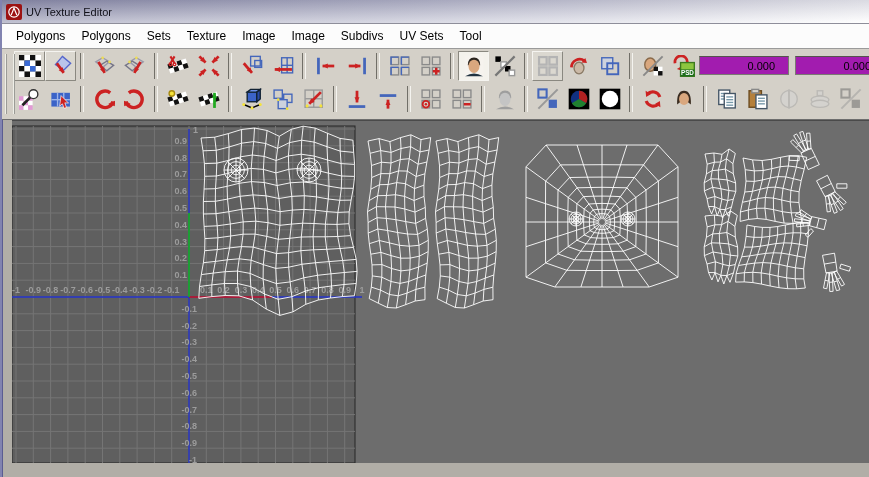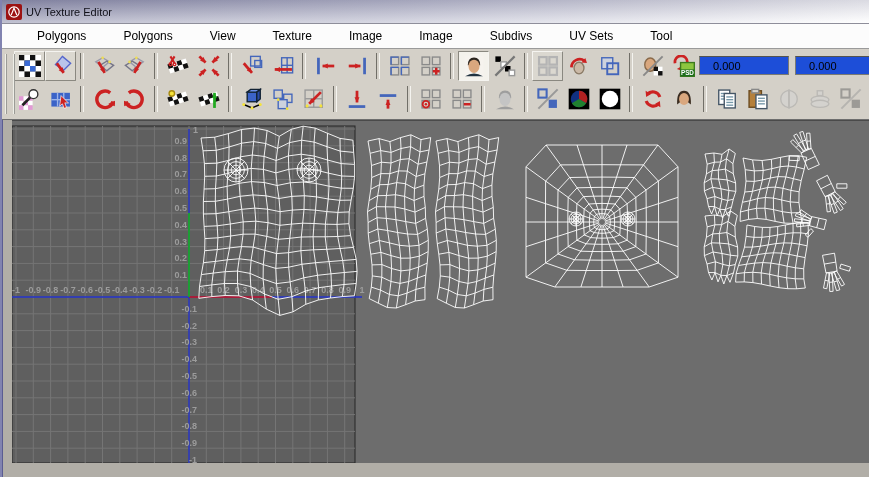--- a/index.html
+++ b/index.html
@@ -20,7 +20,7 @@
     height:24px;background:#fcfcfc;border-bottom:1px solid #9a9a9a;
     display:flex;align-items:center;padding-left:6px;
   }
-  .menubar .mitem{font-size:12px;color:#000;padding:3px 8px;cursor:default;margin-left:21px;}
+  .menubar .mitem{font-size:12px;color:#000;padding:3px 8px;cursor:default;}
   .toolbar{
     height:71px;background:#d4d0c8;position:relative;
     padding-left:12px;border-bottom:1px solid #6e6e6e;box-sizing:border-box;

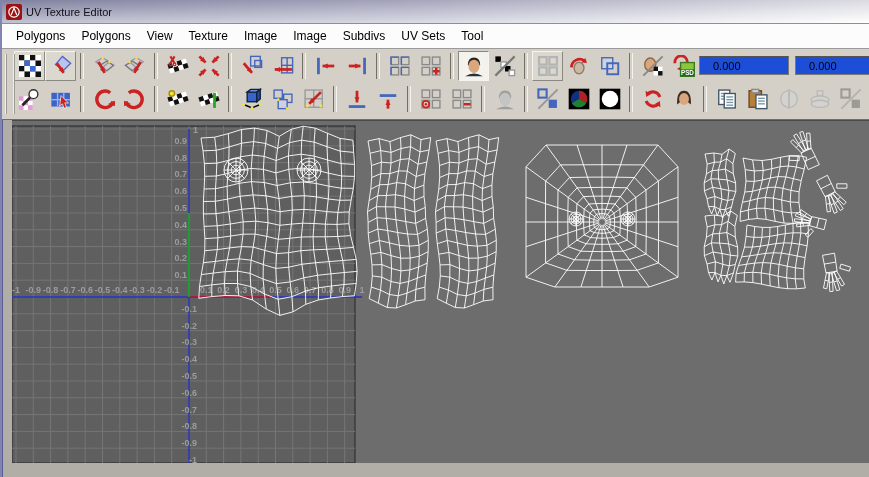--- a/index.html
+++ b/index.html
@@ -62,7 +62,7 @@
   <div class="menubar" id="menubar">
       <div class="mitem">Polygons</div>
       <div class="mitem">Polygons</div>
-      <div class="mitem">View</div>
+      <div class="mitem">Sets</div>
       <div class="mitem">Texture</div>
       <div class="mitem">Image</div>
       <div class="mitem">Image</div>

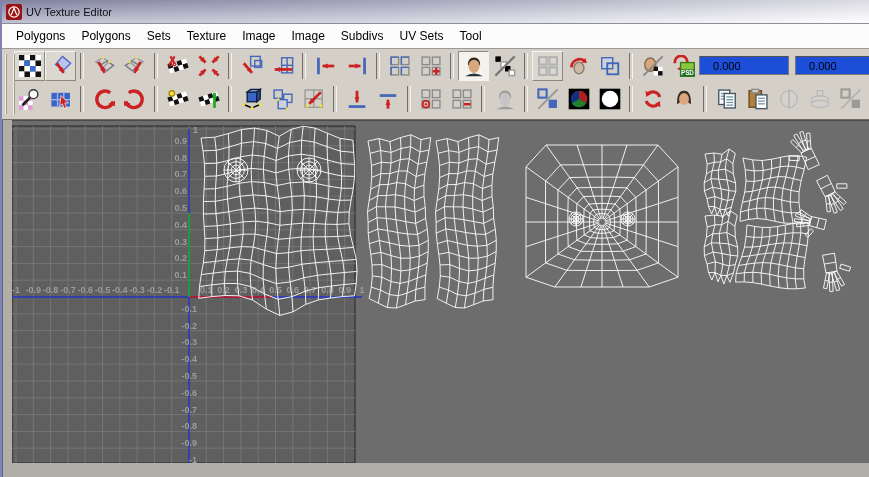--- a/index.html
+++ b/index.html
@@ -38,7 +38,7 @@
     border-left:1px solid #716f68;border-right:1px solid #f4f3ef;}
   .fieldgroup{margin-left:auto;display:flex;align-items:center;gap:6px;padding-right:0;}
   .tfield{width:62px;height:15px;font-family:"Liberation Sans",sans-serif;font-size:11px;
-    border:1px solid #7a7a72;border-top-color:#55544e;background:#1d4ed8;padding:1px 13px;color:#000;}
+    border:1px solid #7a7a72;border-top-color:#55544e;background:#a21caf;padding:1px 13px;color:#000;text-align:right;}
   .readout{font-size:15px;font-weight:bold;color:#2230c8;white-space:nowrap;margin-right:-10px;}
   .canvas{
     position:absolute;left:10px;top:120px;width:859px;height:342px;

